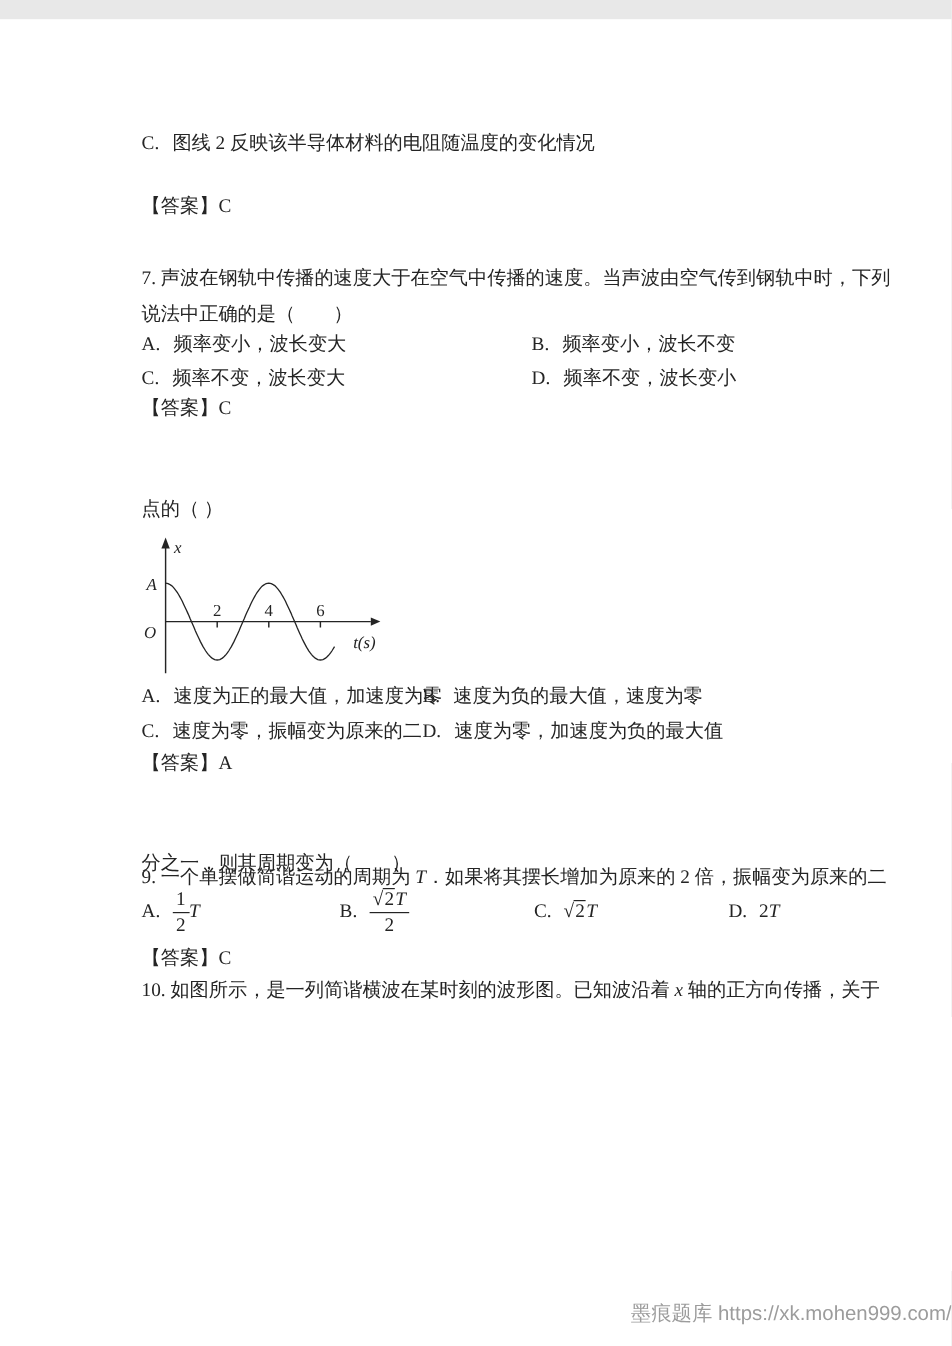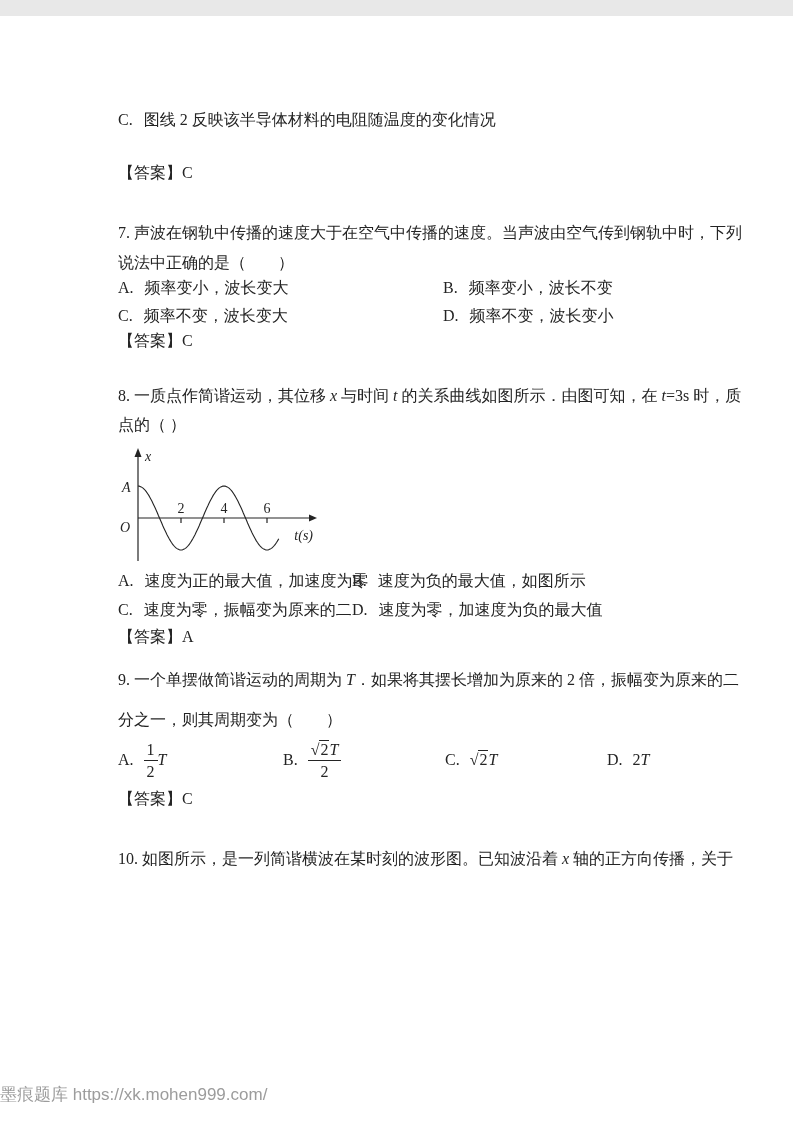--- a/index.html
+++ b/index.html
@@ -66,7 +66,6 @@
   </div>
   <div class="line" style="top:315px">【答案】C</div>
 
-  <div class="line" style="top:370px"><span>8.  一质点作简谐运动，其位移 </span><i>x</i><span> 与时间 </span><i>t</i><span> 的关系曲线如图所示．由图可知，在 </span><i>t</i><span>=3s 时，质</span></div>
   <div class="line" style="top:399px">点的（ ）</div>
 
   <div class="graph-wrap">

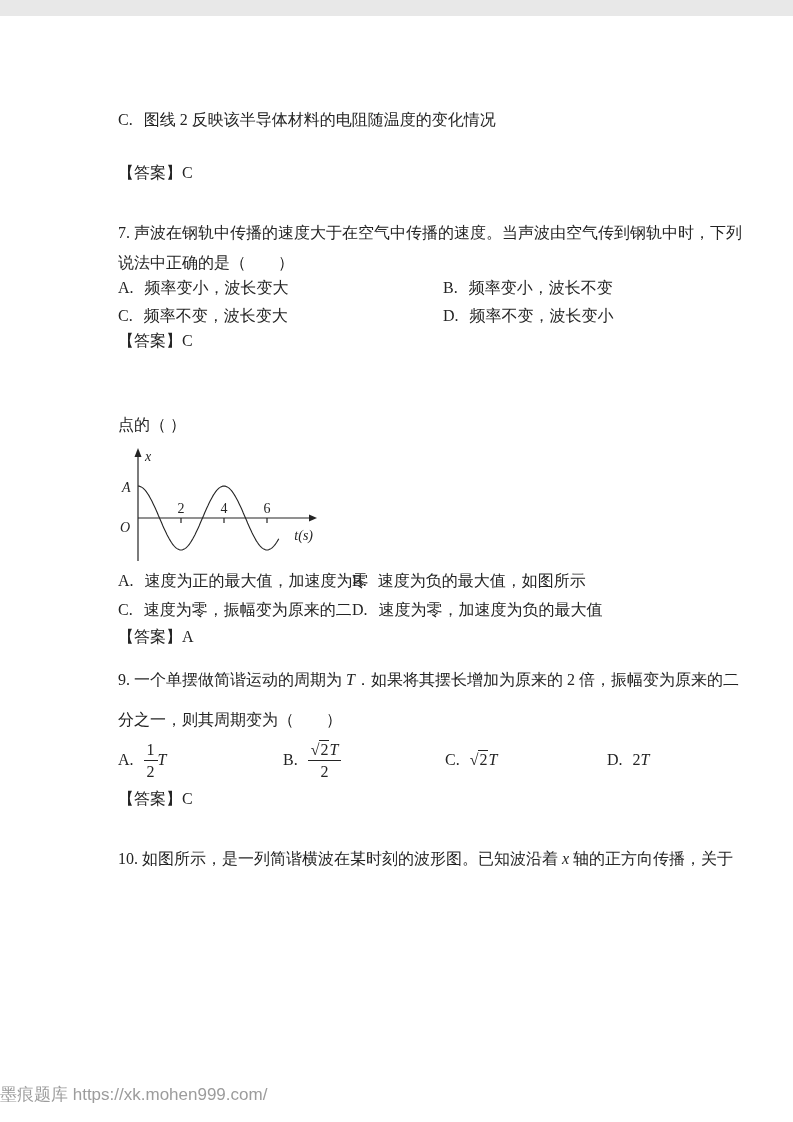--- a/index.html
+++ b/index.html
@@ -90,7 +90,7 @@
 
   <div class="line opt-row" style="top:555px">
     <span class="cell" style="left:0"><span class="opt-label">A.</span><span>速度为正的最大值，加速度为零</span></span>
-    <span class="cell" style="left:234px"><span class="opt-label">B.</span><span>速度为负的最大值，如图所示</span></span>
+    <span class="cell" style="left:234px"><span class="opt-label">B.</span><span>速度为负的最大值，速度为零</span></span>
   </div>
   <div class="line opt-row" style="top:584px">
     <span class="cell" style="left:0"><span class="opt-label">C.</span><span>速度为零，振幅变为原来的二</span></span>

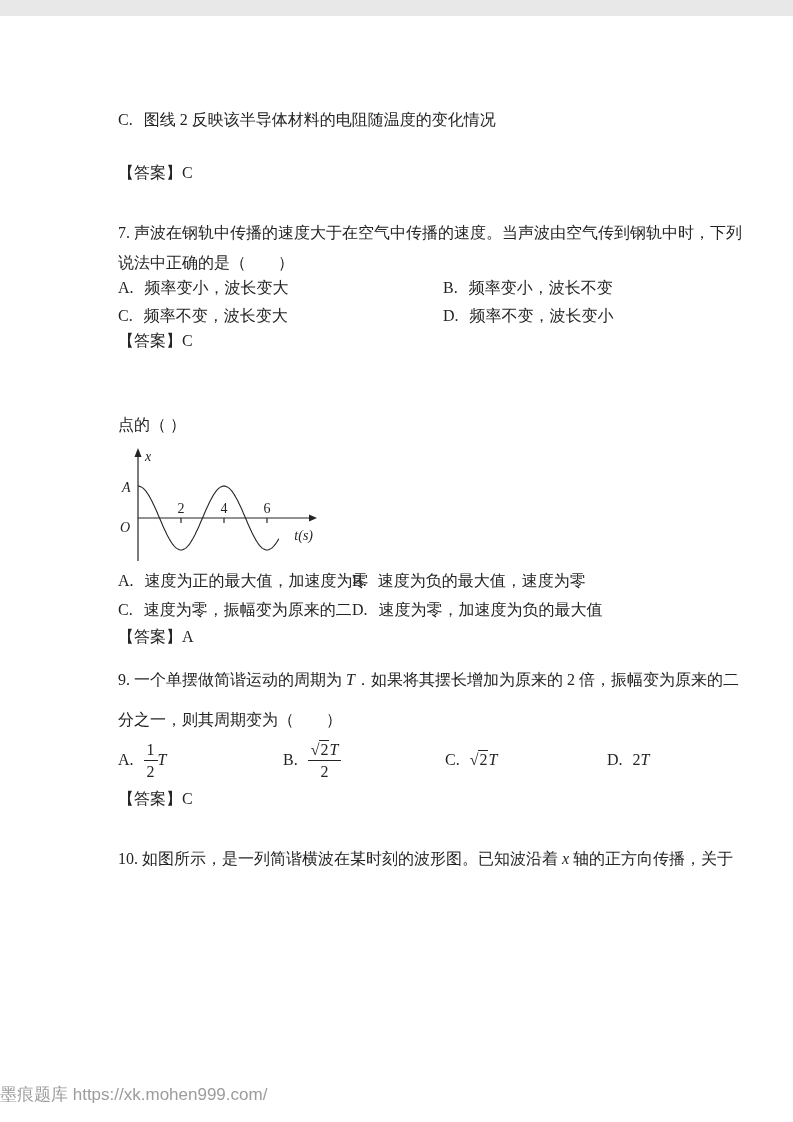--- a/index.html
+++ b/index.html
@@ -98,7 +98,7 @@
   </div>
   <div class="line" style="top:611px">【答案】A</div>
 
-  <div class="line" style="top:654px"><span>9.  一个单摆做简谐运动的周期为 </span><i>T</i><span>．如果将其摆长增加为原来的 2 倍，振幅变为原来的二</span></div>
+  <div class="line" style="top:706px"><span>9.  一个单摆做简谐运动的周期为 </span><i>T</i><span>．如果将其摆长增加为原来的 2 倍，振幅变为原来的二</span></div>
   <div class="line" style="top:694px">分之一，则其周期变为（　　）</div>
 
   <div class="formula-row" style="top:721px">

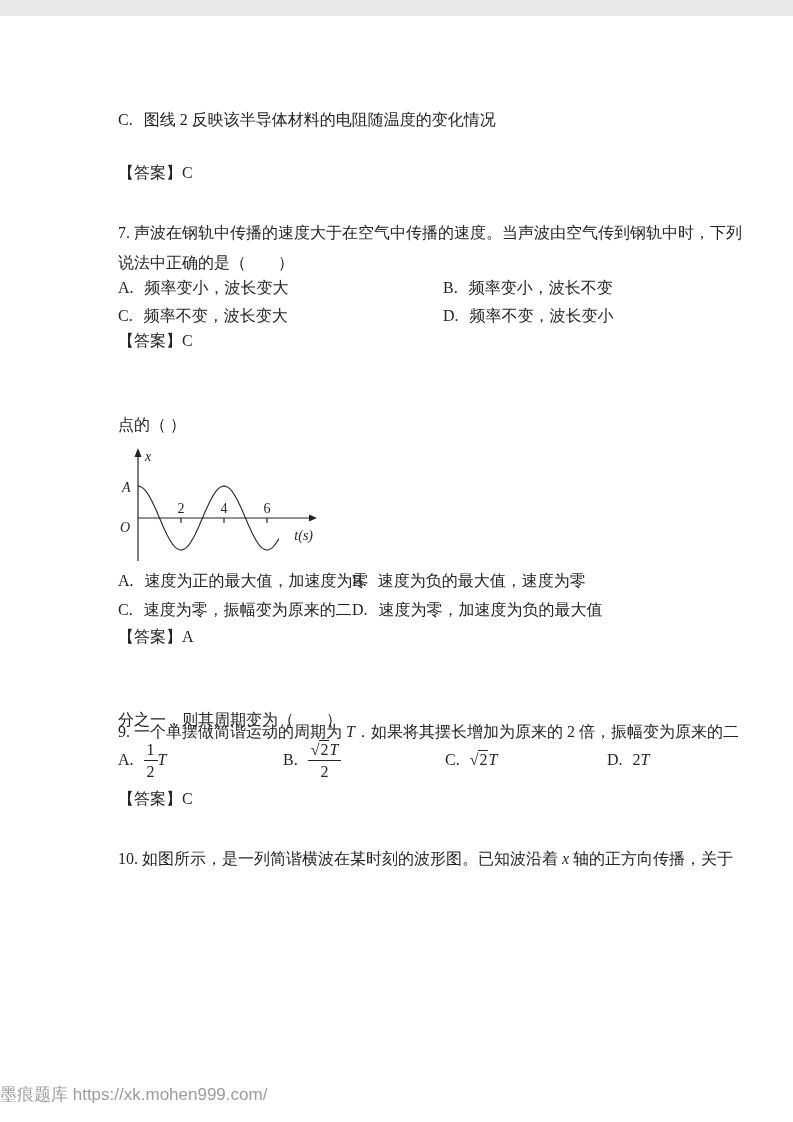--- a/index.html
+++ b/index.html
@@ -128,7 +128,7 @@
   </div>
   <div class="line" style="top:773px">【答案】C</div>
 
-  <div class="line" style="top:833px"><span>10.  如图所示，是一列简谐横波在某时刻的波形图。已知波沿着 </span><i>x</i><span> 轴的正方向传播，关于</span></div>
+  <div class="line" style="top:800px"><span>10.  如图所示，是一列简谐横波在某时刻的波形图。已知波沿着 </span><i>x</i><span> 轴的正方向传播，关于</span></div>
 
   <div class="footer">墨痕题库 https://xk.mohen999.com/</div>
 

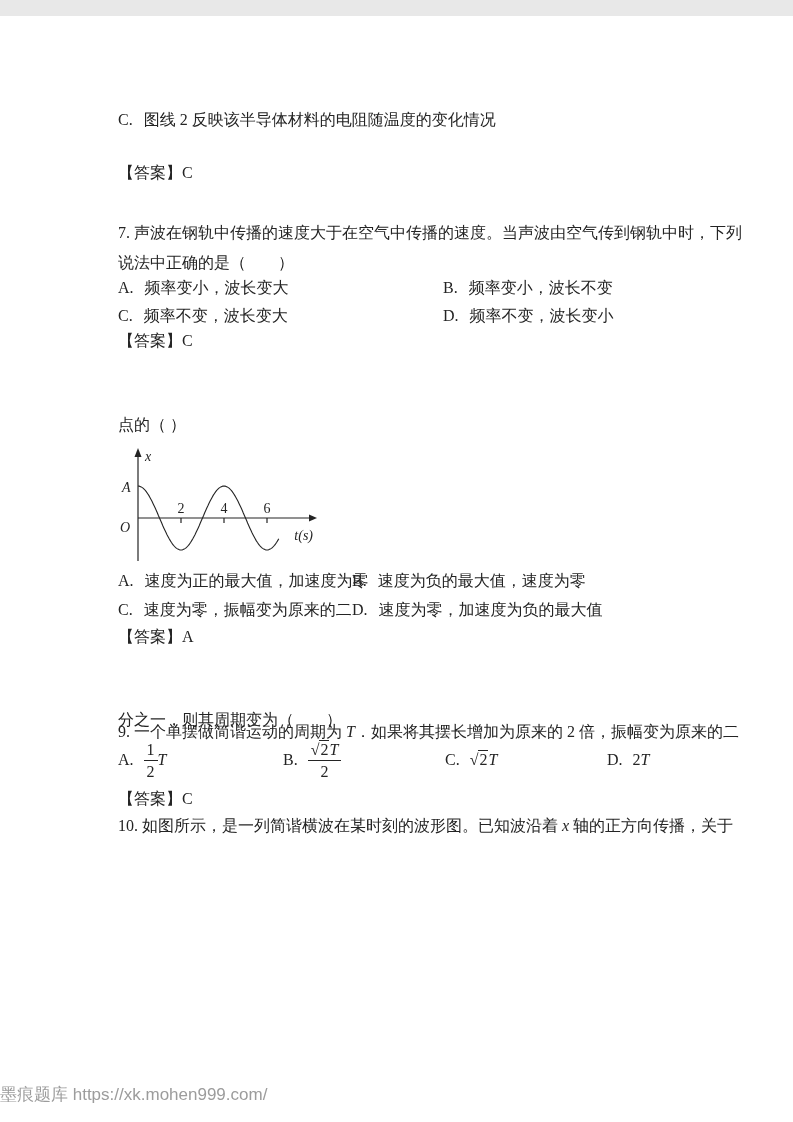--- a/index.html
+++ b/index.html
@@ -39,7 +39,7 @@
   .gnum{font:14px "Liberation Serif","DejaVu Serif",serif;fill:#242424;}
   .footer{
     position:absolute;left:0;top:1069px;width:100%;
-    text-align:left;
+    text-align:right;
     font-family:"Liberation Sans","DejaVu Sans",sans-serif;
     font-size:17px;line-height:20px;
     color:#9c9c9c;

